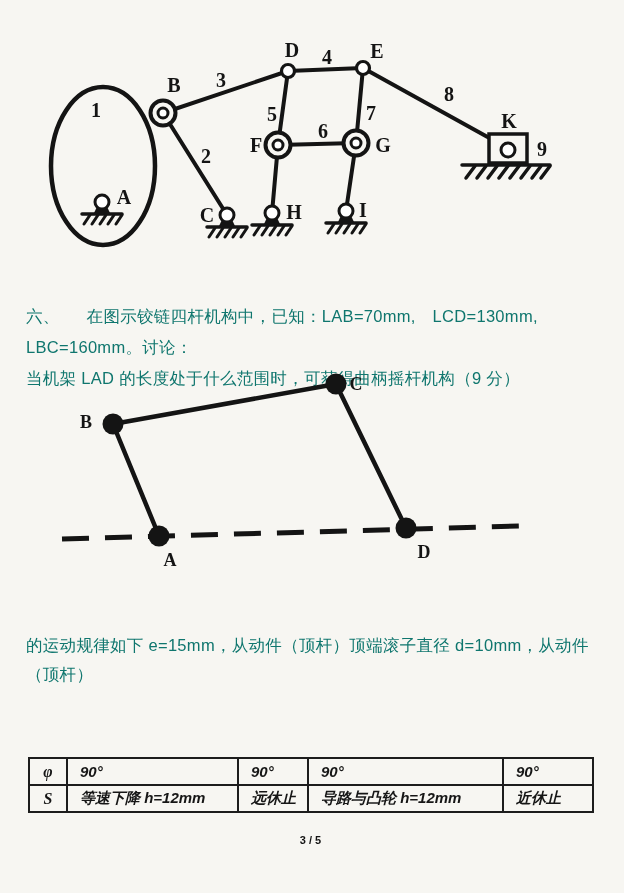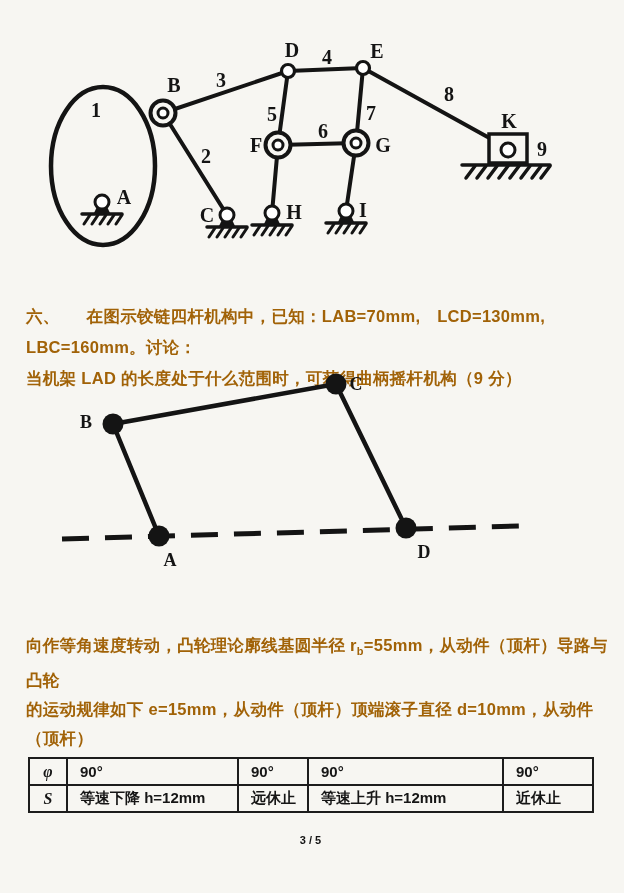--- a/index.html
+++ b/index.html
@@ -21,7 +21,7 @@
     font-size:20px;font-weight:600;fill:#141414;stroke:none;
     text-anchor:middle;
   }
-  .q{position:absolute;font-weight:bold;font-size:16.5px;color:#a16207;letter-spacing:.3px}
+  .q{position:absolute;font-weight:normal;font-size:16.5px;color:#0f766e;letter-spacing:.3px}
   .q p{margin:0}
   .q6{left:26px;top:301px;width:585px;line-height:31px}
   .q7{left:26px;top:631px;width:590px;line-height:29px}

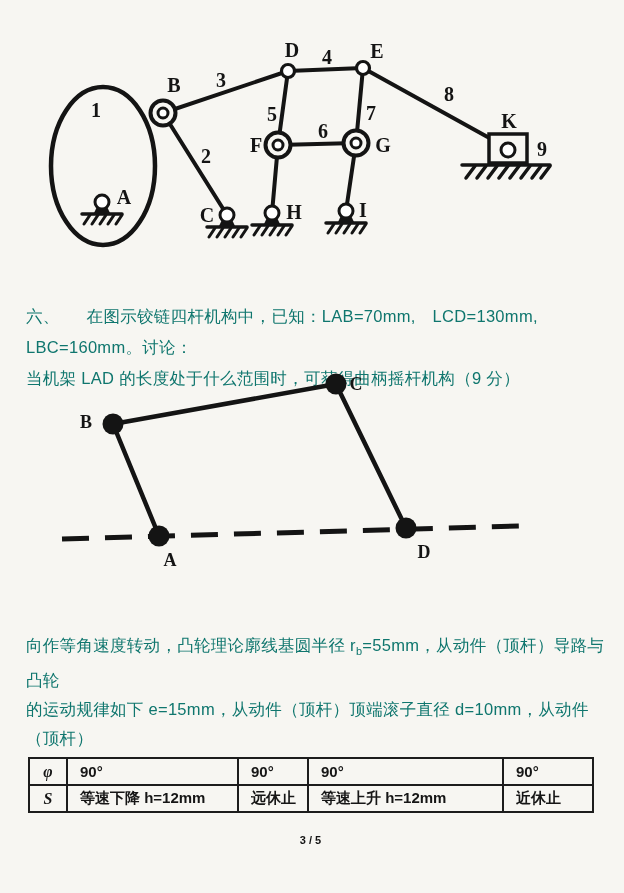--- a/index.html
+++ b/index.html
@@ -162,7 +162,6 @@
   </svg>
 
   <div class="q q7">
-    <p><span>向作等角速度转动，凸轮理论廓线基圆半径 r</span><sub>b</sub><span>=55mm，从动件（顶杆）导路与凸轮</span></p>
     <p>的运动规律如下 e=15mm，从动件（顶杆）顶端滚子直径 d=10mm，从动件（顶杆）</p>
   </div>
 

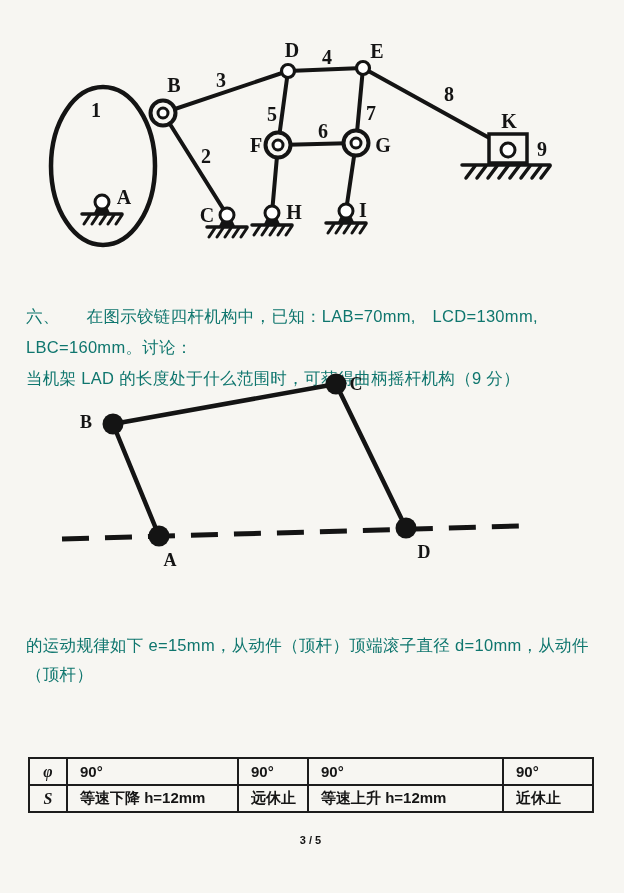--- a/index.html
+++ b/index.html
@@ -34,7 +34,7 @@
   }
   table.motion-table td{
     border:2.5px solid #1d1d1d;height:25px;
-    padding:0 0 0 12px;white-space:nowrap;overflow:hidden;
+    padding:0 0 0 12px;white-space:nowrap;overflow:hidden;font-style:italic;
   }
   table.motion-table td.hdr{
     text-align:center;padding:0;

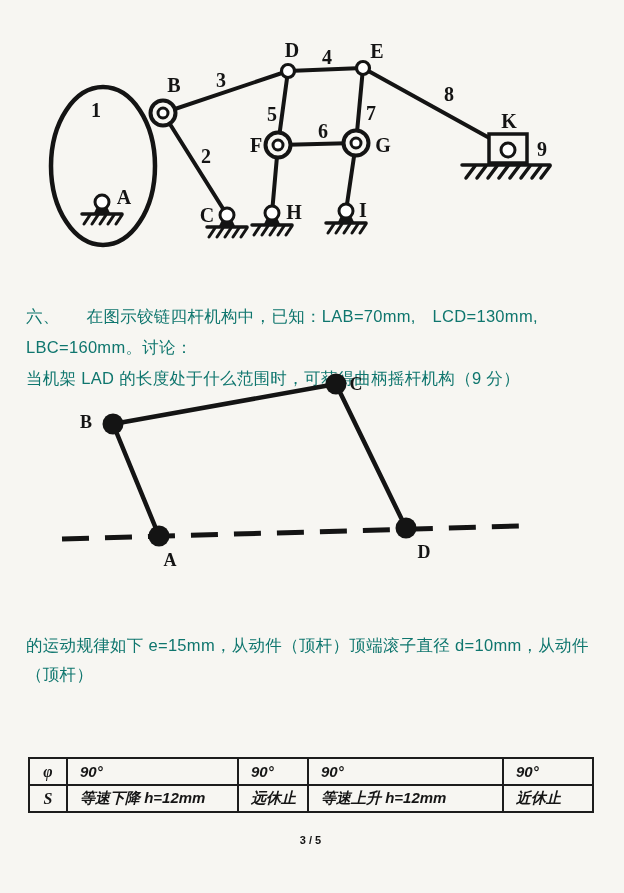--- a/index.html
+++ b/index.html
@@ -185,7 +185,7 @@
       <td class="hdr">S</td>
       <td>等速下降 h=12mm</td>
       <td>远休止</td>
-      <td>等速上升 h=12mm</td>
+      <td>导路与凸轮 h=12mm</td>
       <td>近休止</td>
     </tr>
   </tbody>

